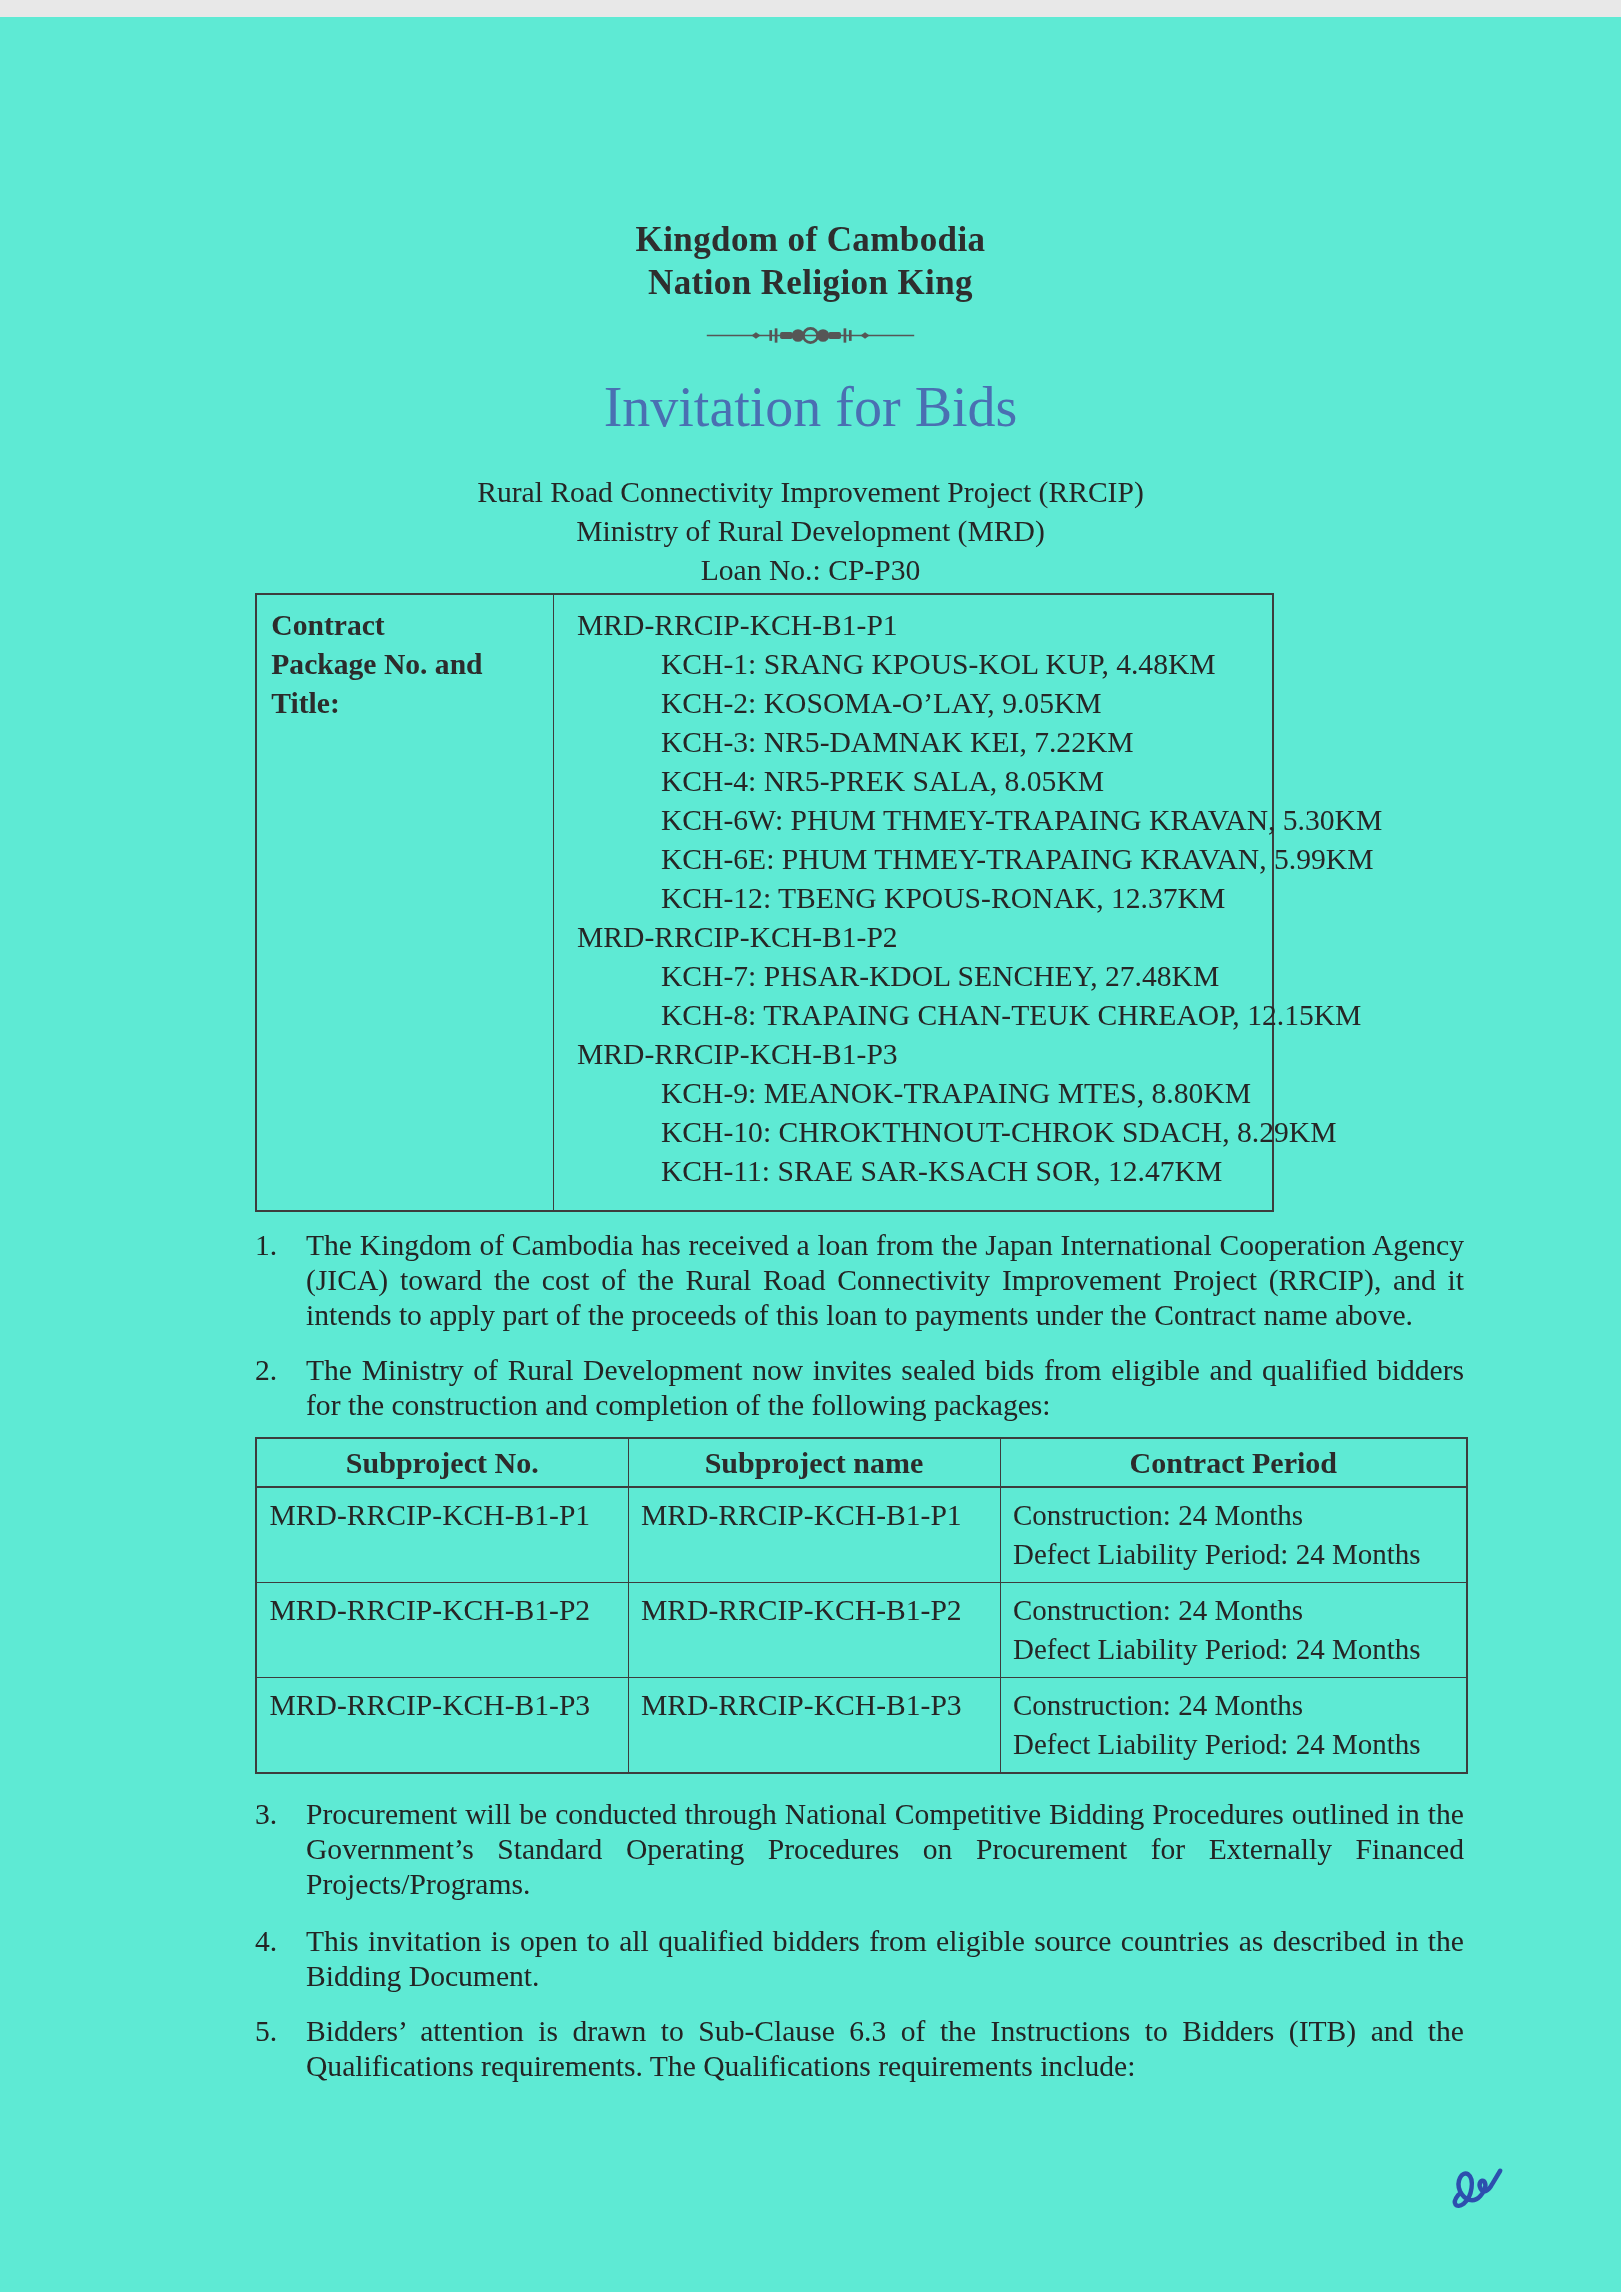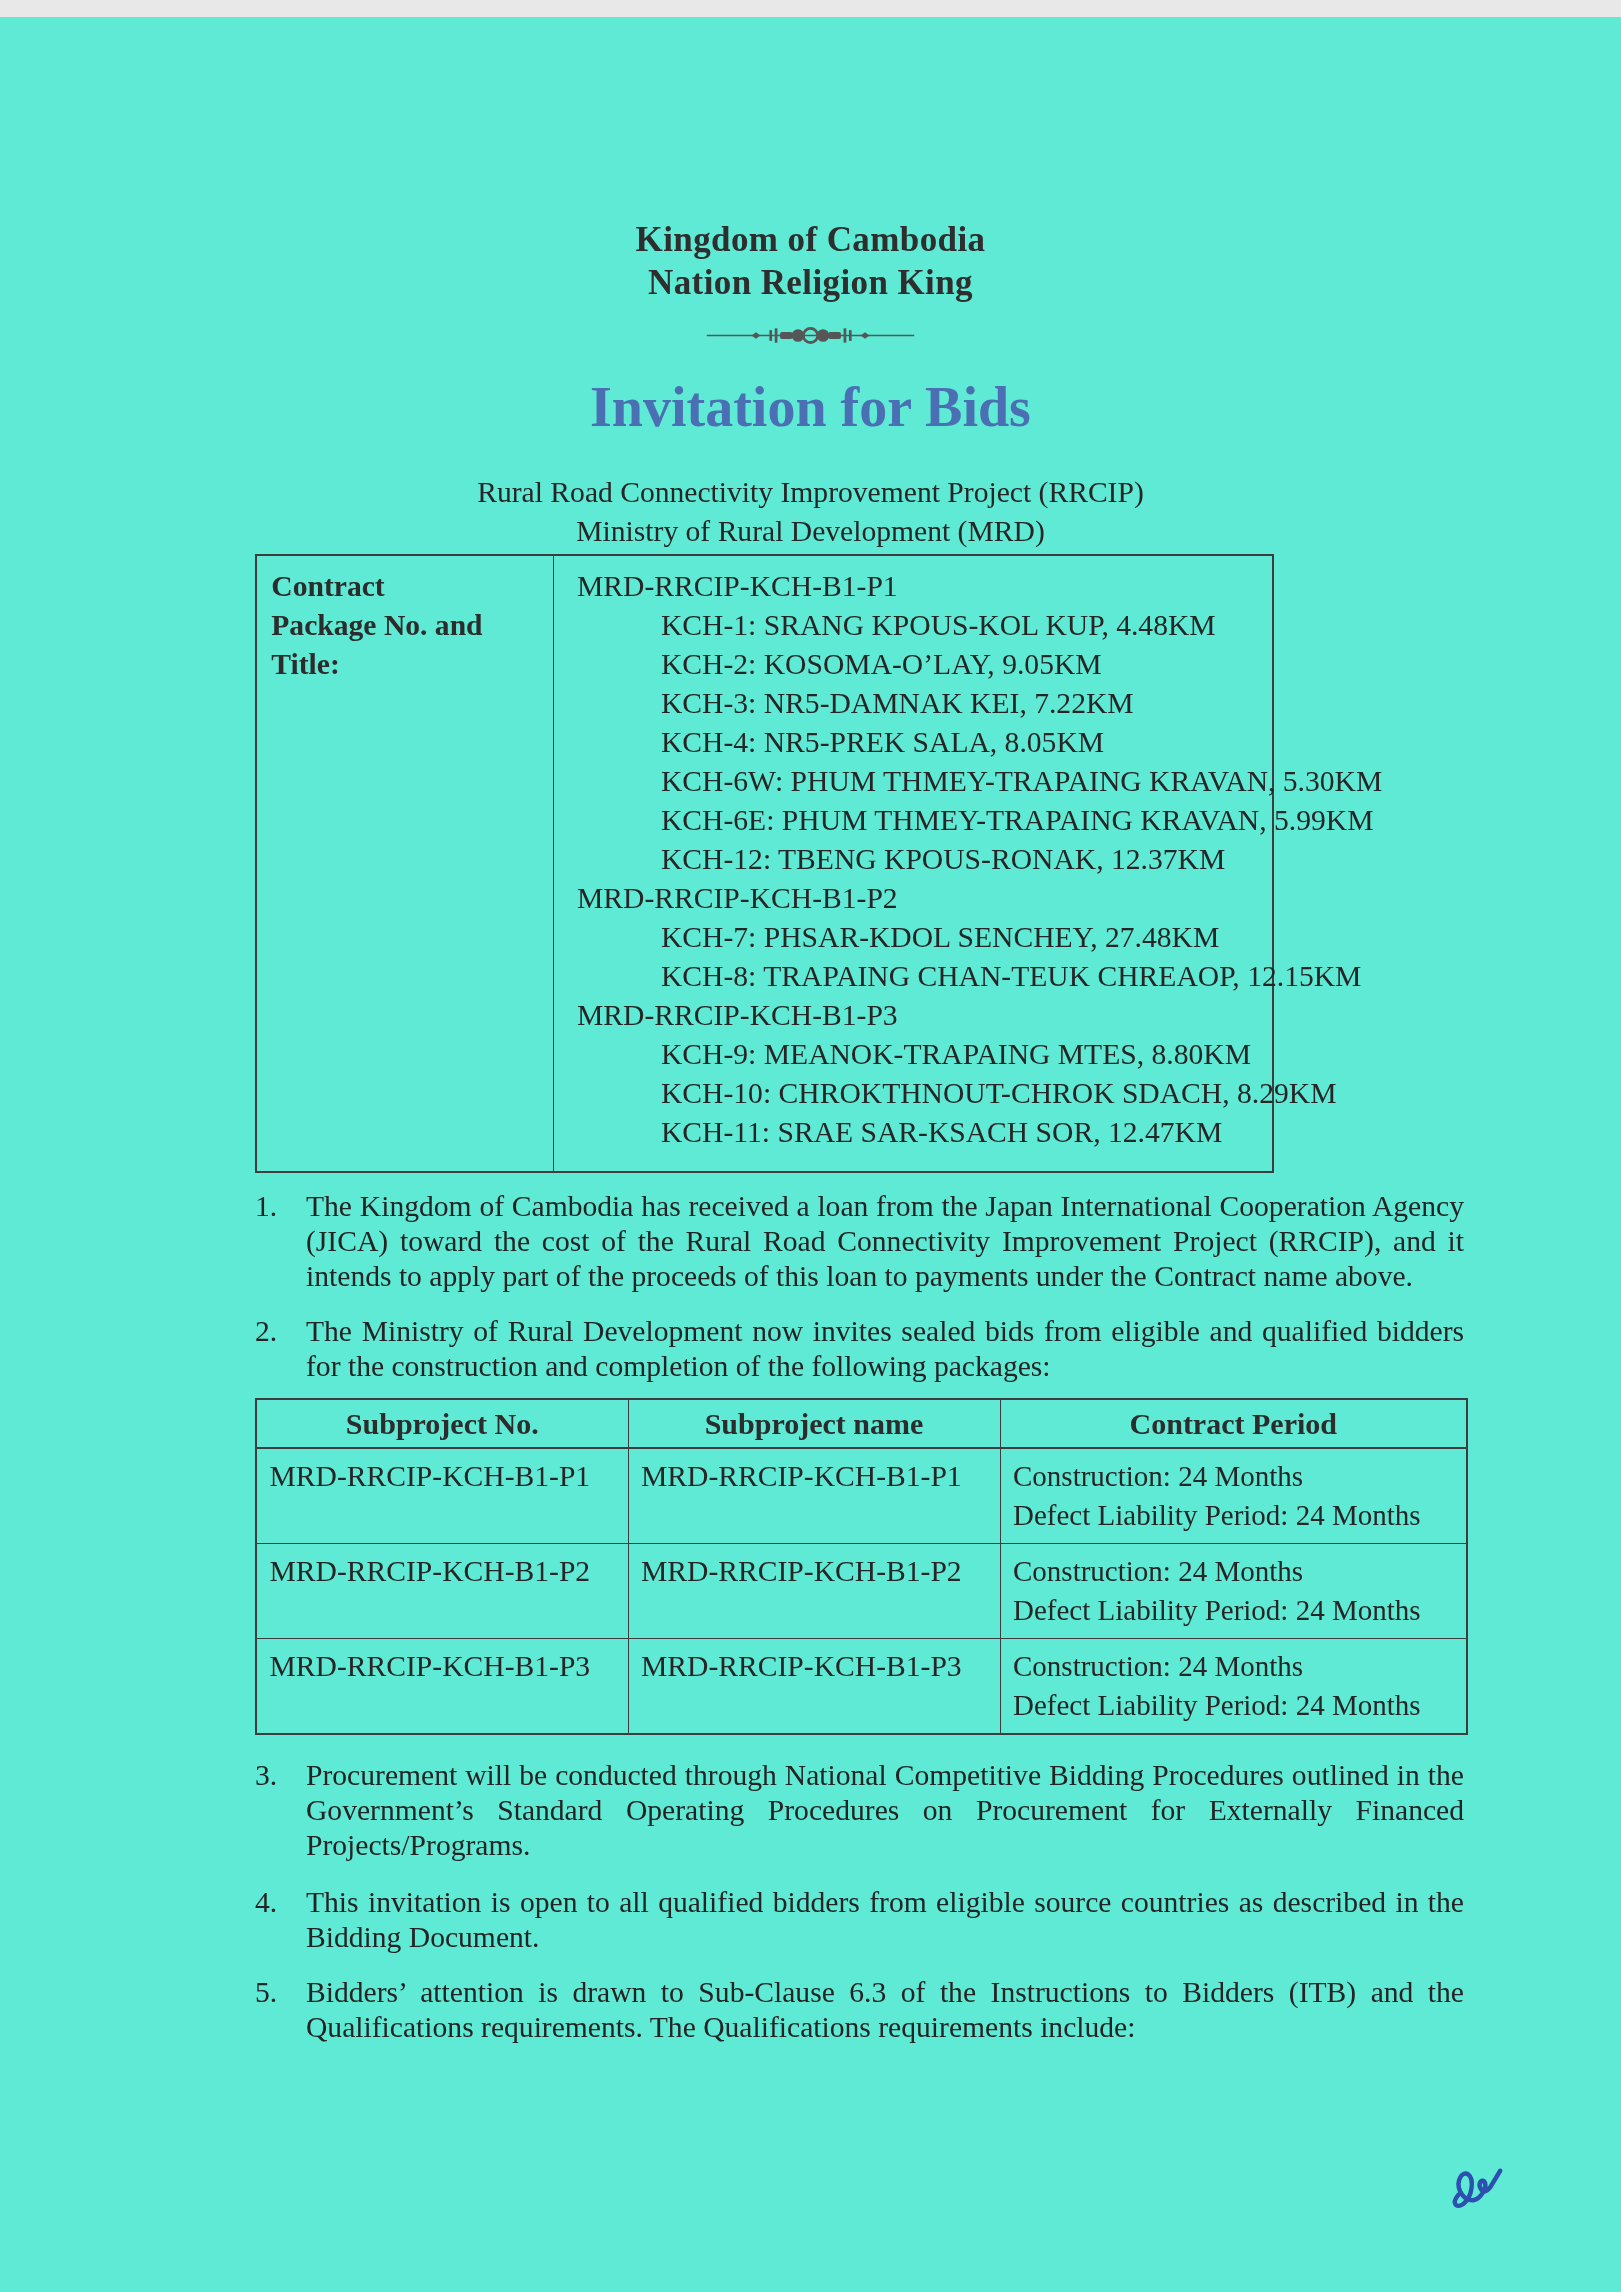--- a/index.html
+++ b/index.html
@@ -110,7 +110,7 @@
       </svg>
     </div>
 
-    <div class="doc-title" style="color:#4a6fb2;font-weight:bold;">Invitation for Bids</div>
+    <div class="doc-title" style="color:#4a6fb2;">Invitation for Bids</div>
 
     <div class="subtitle-block">
       <div class="subtitle-line">Rural Road Connectivity Improvement Project (RRCIP)</div>

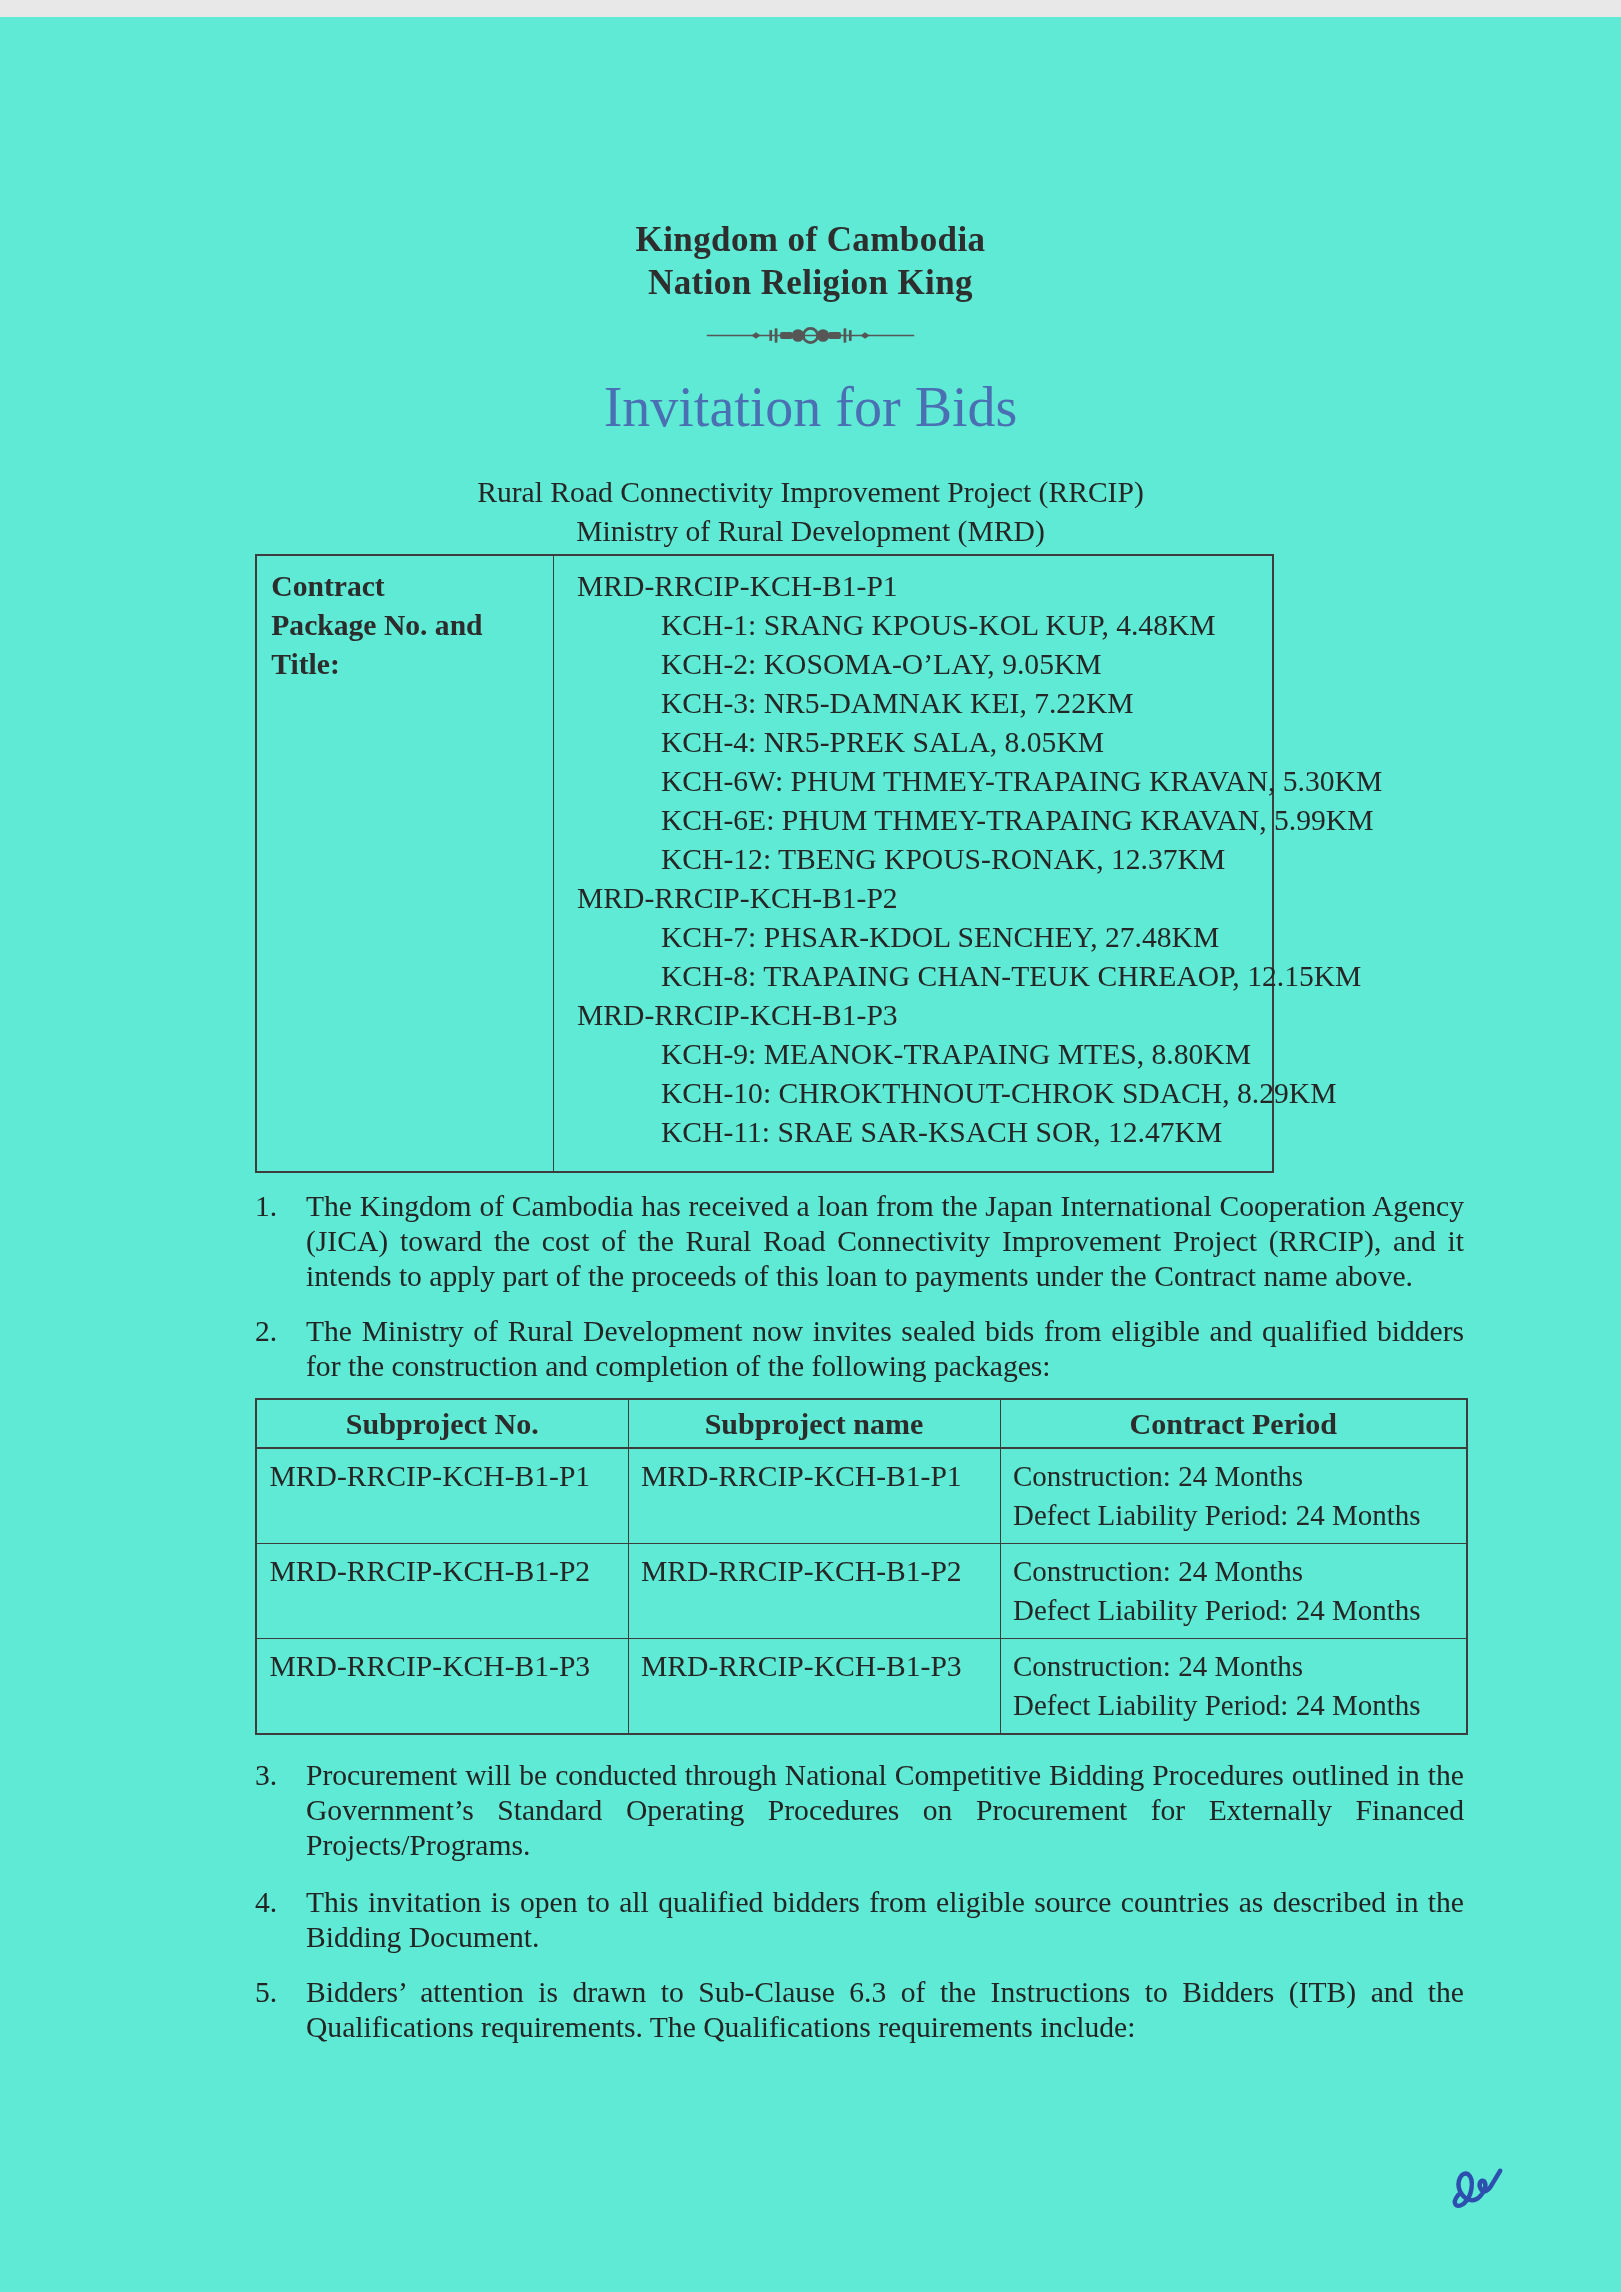--- a/index.html
+++ b/index.html
@@ -115,6 +115,7 @@
     <div class="subtitle-block">
       <div class="subtitle-line">Rural Road Connectivity Improvement Project (RRCIP)</div>
       <div class="subtitle-line">Ministry of Rural Development (MRD)</div>
+      <div class="subtitle-line">Loan No.: CP-P30</div>
     </div>
   </div>
 

